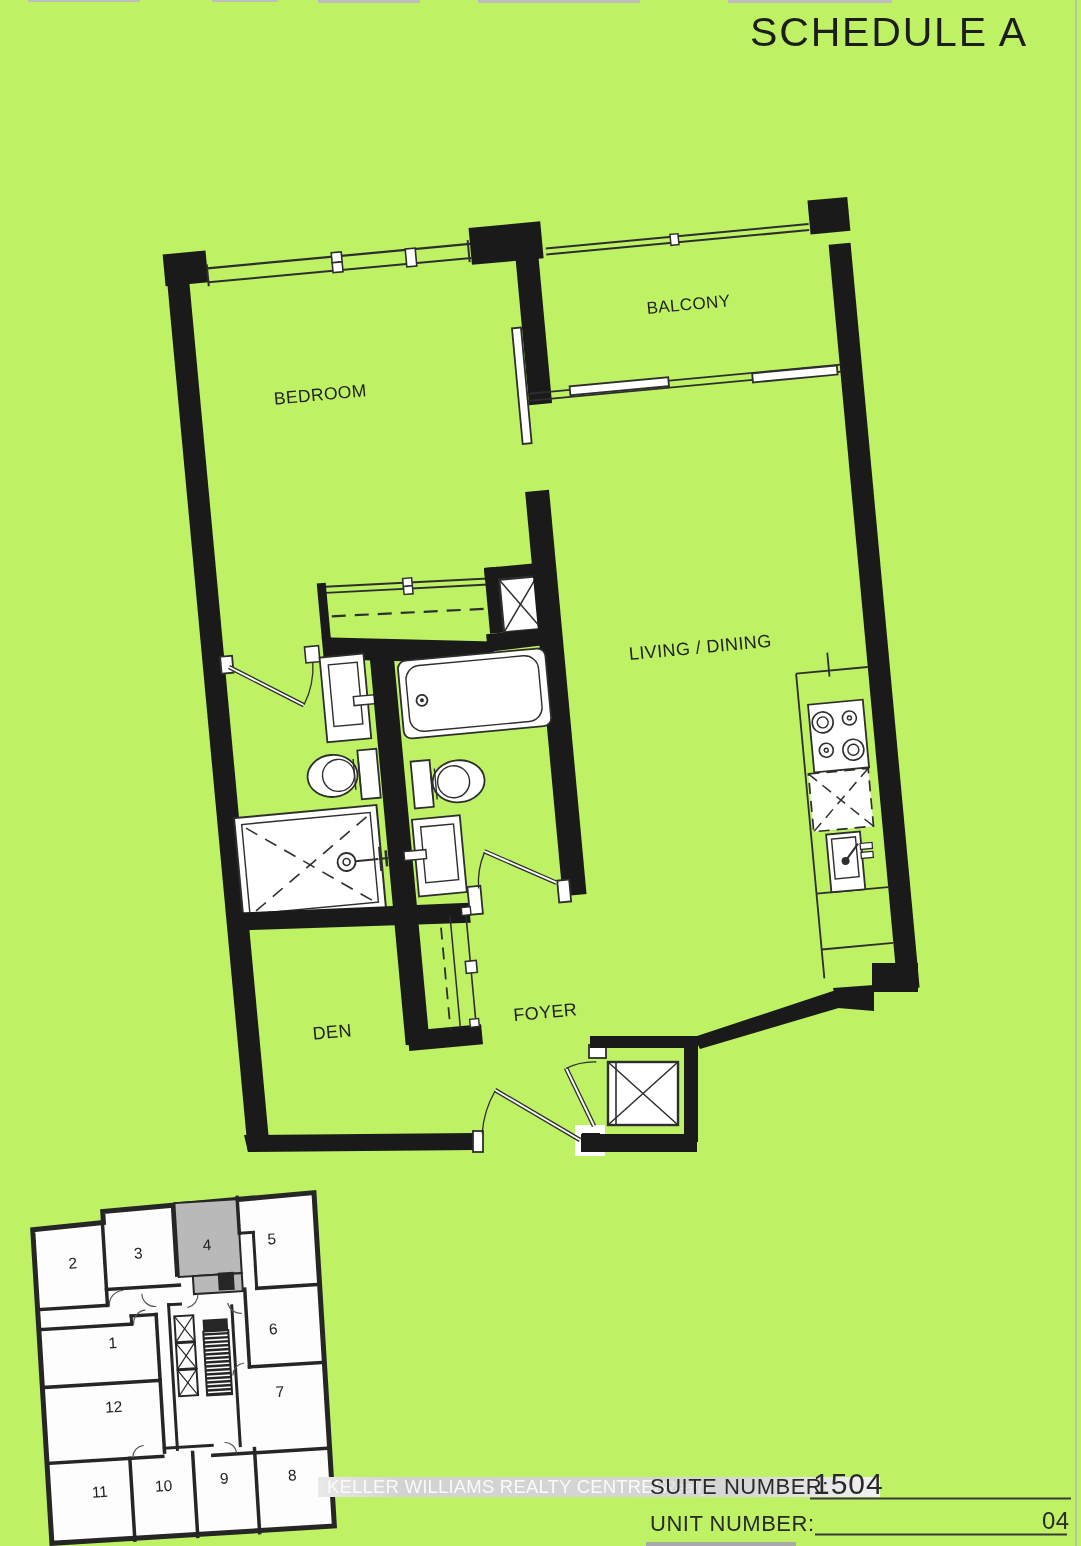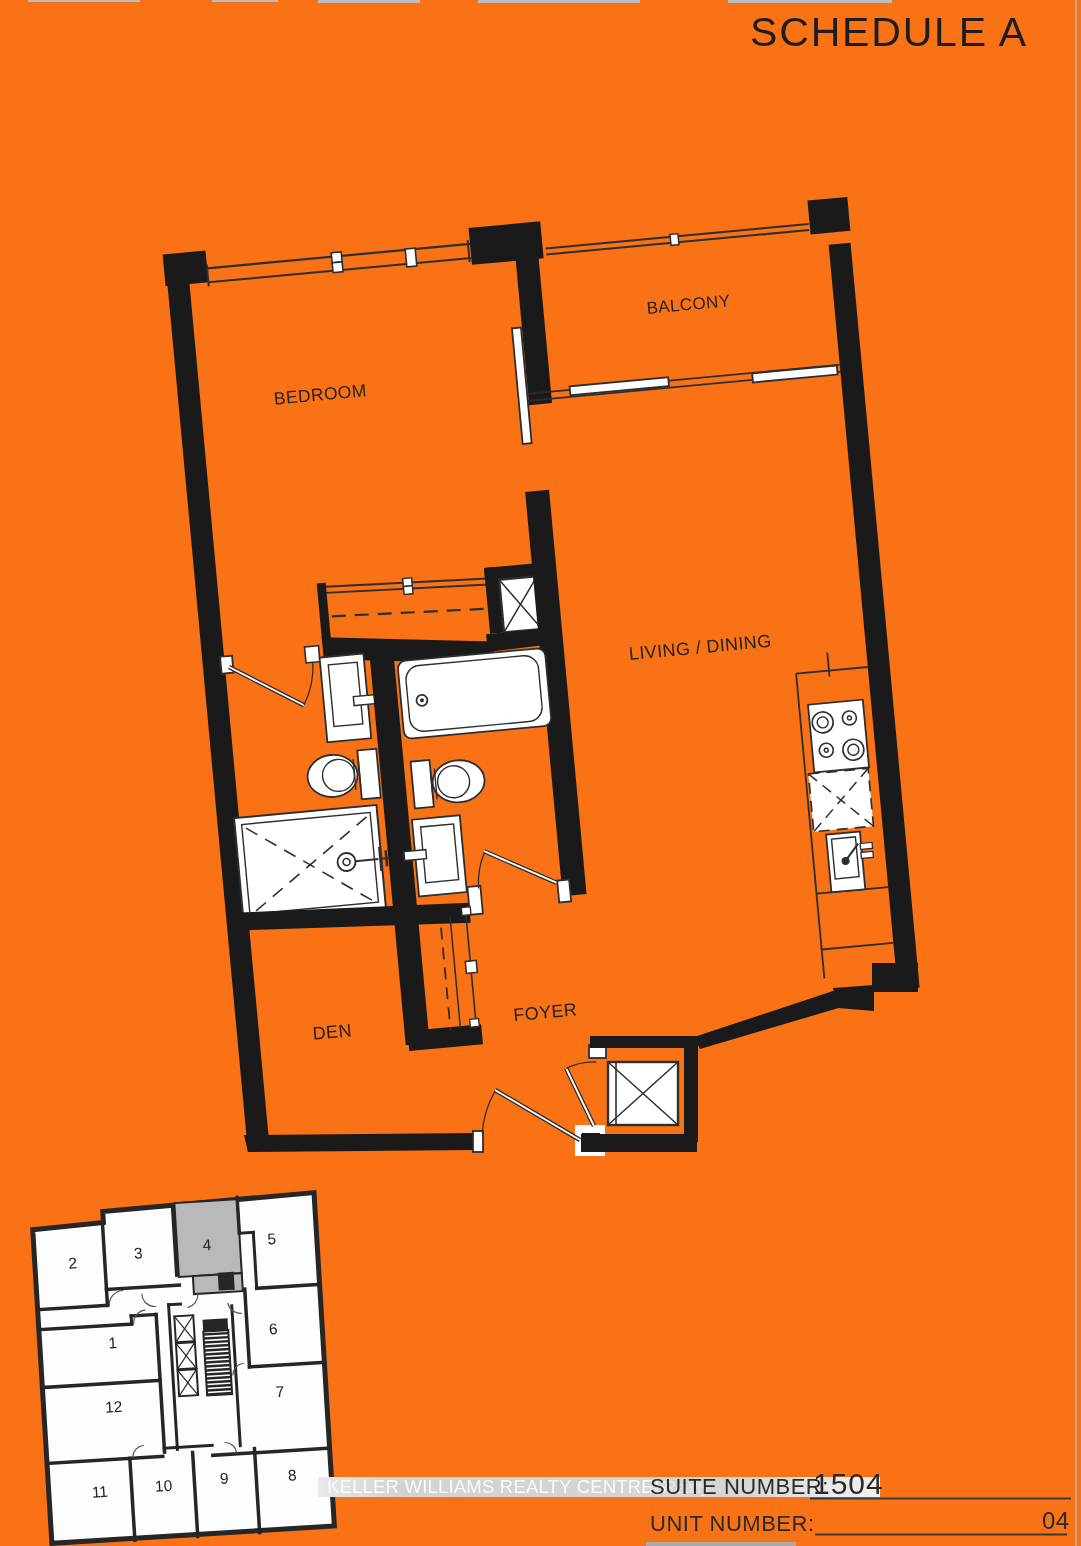--- a/index.html
+++ b/index.html
@@ -1,5 +1,5 @@
 <!DOCTYPE html>
-<html><head><meta charset="utf-8"><style>html,body{margin:0;padding:0;background:#fff}#page{position:relative;width:1081px;height:1546px;background:#f97316;filter:blur(0.45px);font-family:"Liberation Sans",sans-serif;overflow:hidden}</style></head><body>
+<html><head><meta charset="utf-8"><style>html,body{margin:0;padding:0;background:#fff}#page{position:relative;width:1081px;height:1546px;background:#bef264;filter:blur(0.45px);font-family:"Liberation Sans",sans-serif;overflow:hidden}</style></head><body>
 <div id="page">
 <svg width="1081" height="1546" viewBox="0 0 1081 1546" font-family="Liberation Sans,sans-serif">
 

